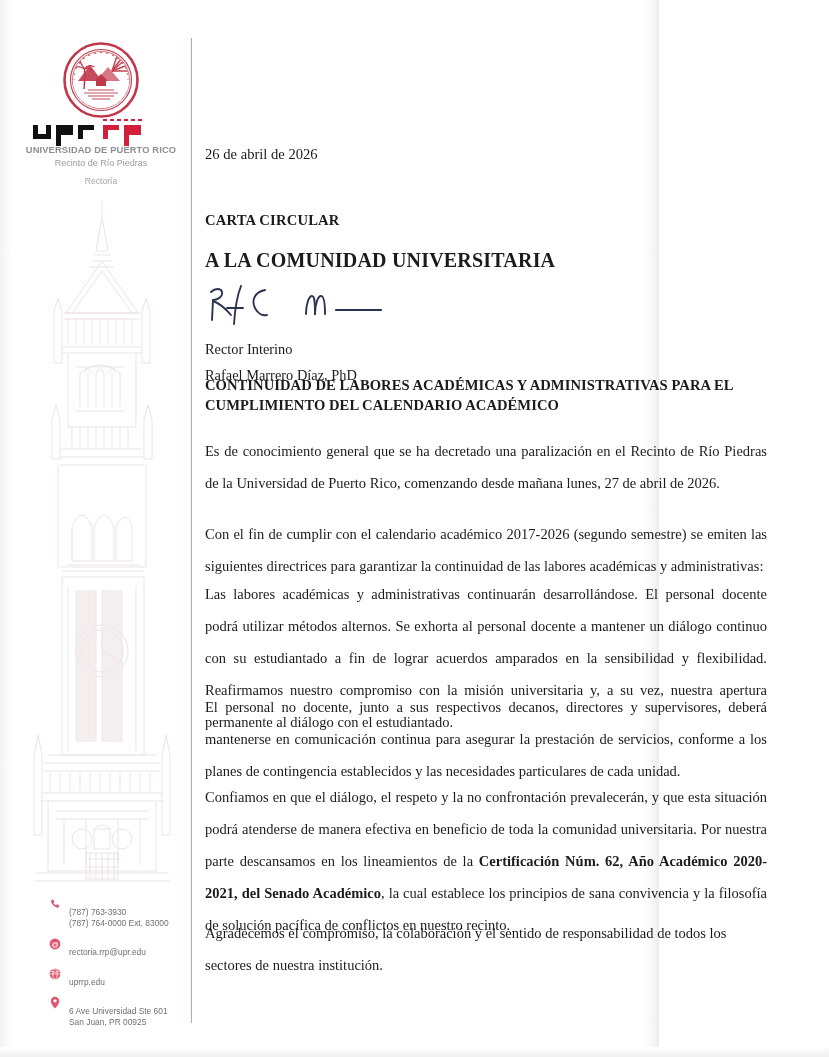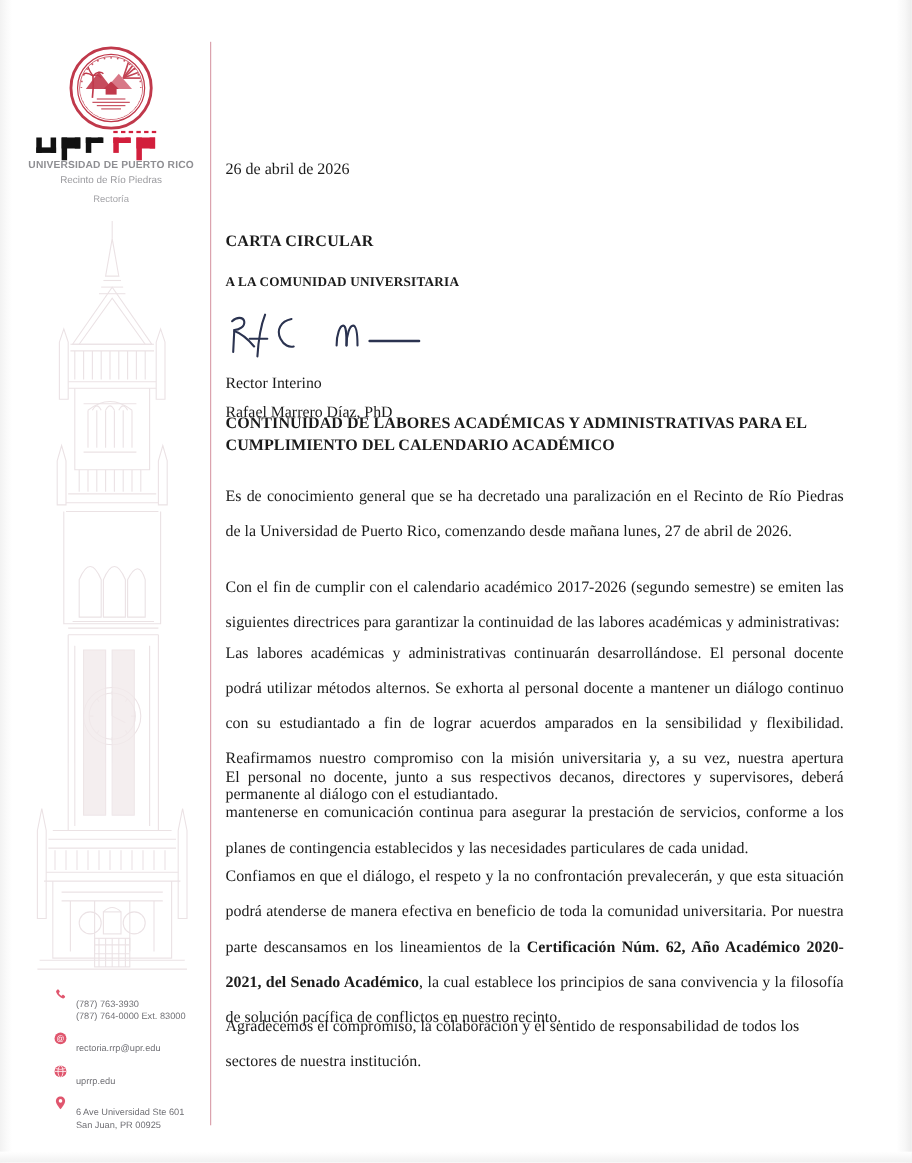--- a/index.html
+++ b/index.html
@@ -17,7 +17,7 @@
   
   #page {
     position: relative;
-    width: 829px;
+    width: 659px;
     height: 1057px;
     background: #ffffff;
     box-sizing: border-box;

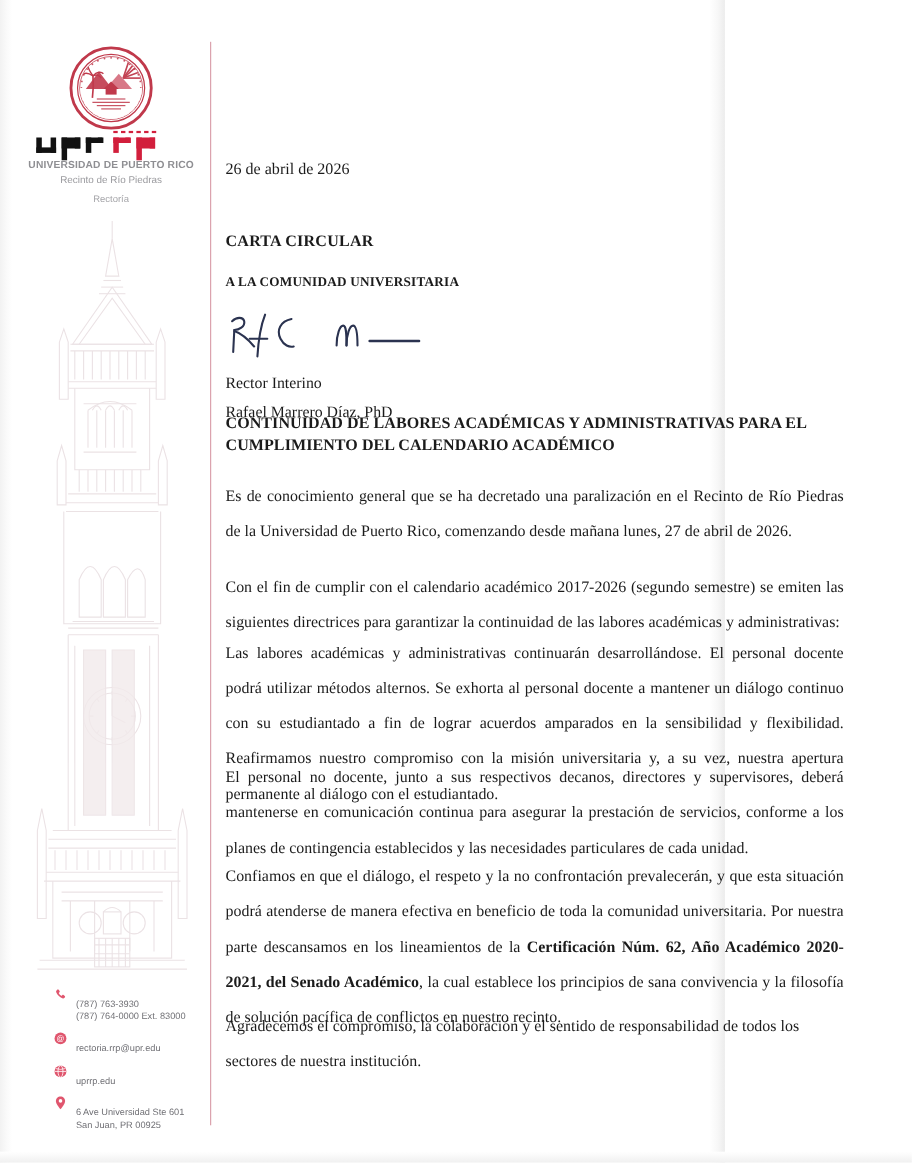--- a/index.html
+++ b/index.html
@@ -182,7 +182,7 @@
     position: absolute;
     top: 249px;
     left: 0;
-    font-size: 12px;
+    font-size: 20px;
     font-weight: bold;
     letter-spacing: 0.2px;
   }

